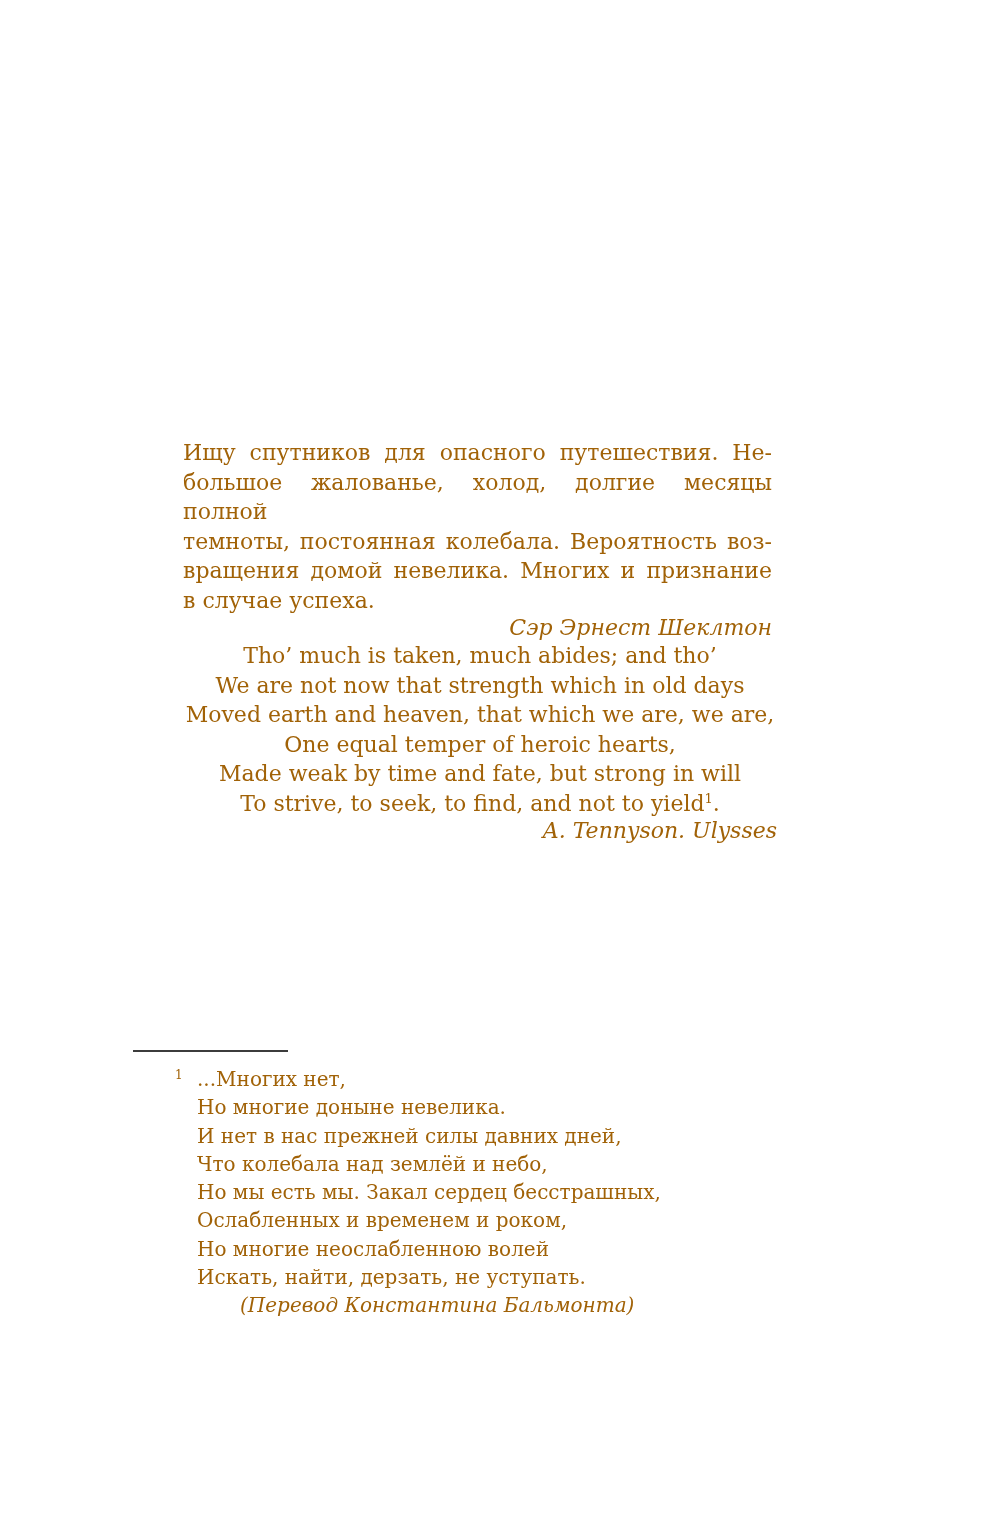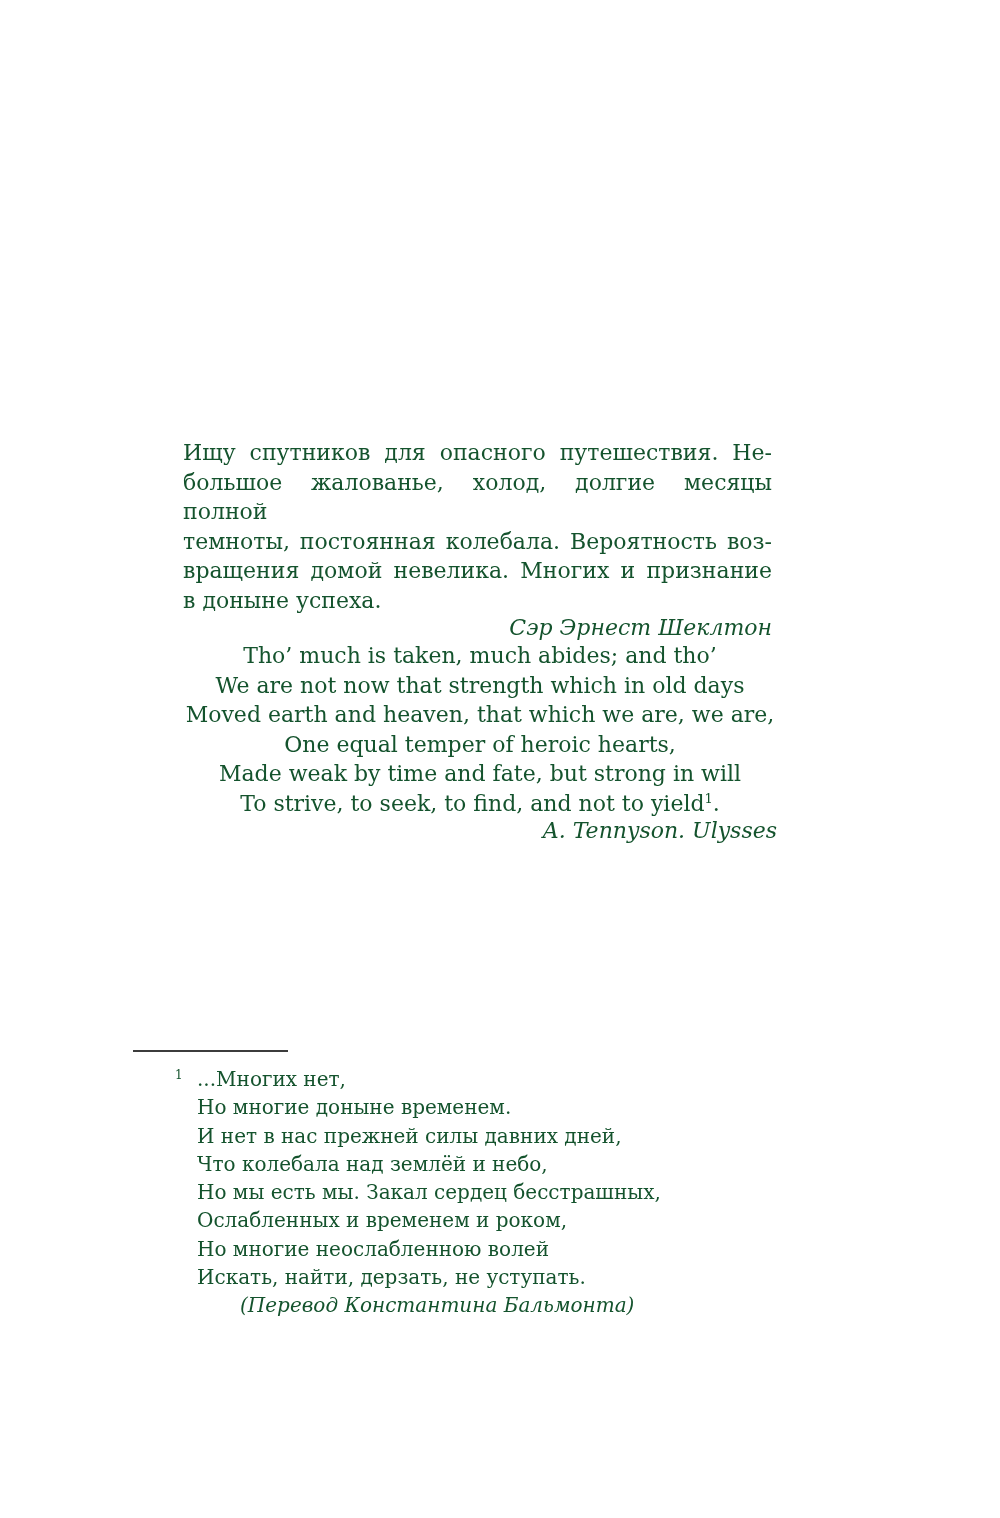--- a/index.html
+++ b/index.html
@@ -13,7 +13,7 @@
     height: 1518px;
     background: #ffffff;
     font-family: "DejaVu Serif", "Liberation Serif", serif;
-    color: #14532d;
+    color: #a16207;
     overflow: hidden;
   }
   

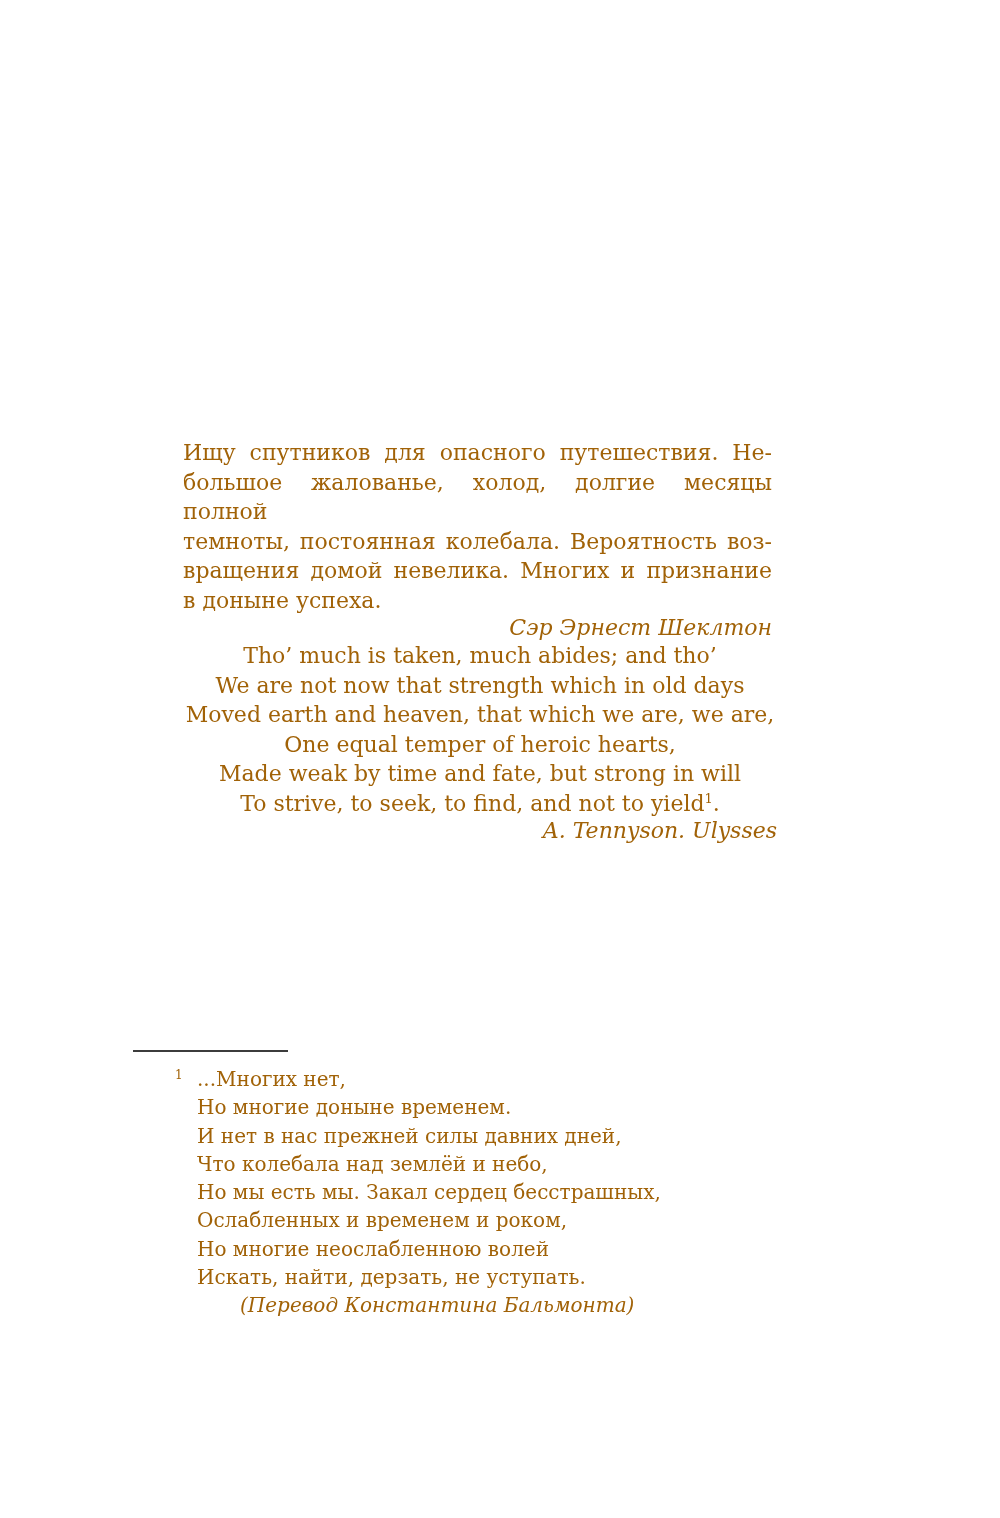--- a/index.html
+++ b/index.html
@@ -100,7 +100,7 @@
       <div class="jline">большое жалованье, холод, долгие месяцы полной</div>
       <div class="jline">темноты, постоянная колебала. Вероятность воз-</div>
       <div class="jline">вращения домой невелика. Многих и признание</div>
-      <div class="lastline">в доныне успеха.</div>
+      <div class="lastline">в случае успеха.</div>
     </div>
     <div class="attribution">Сэр Эрнест Шеклтон</div>
   </section>

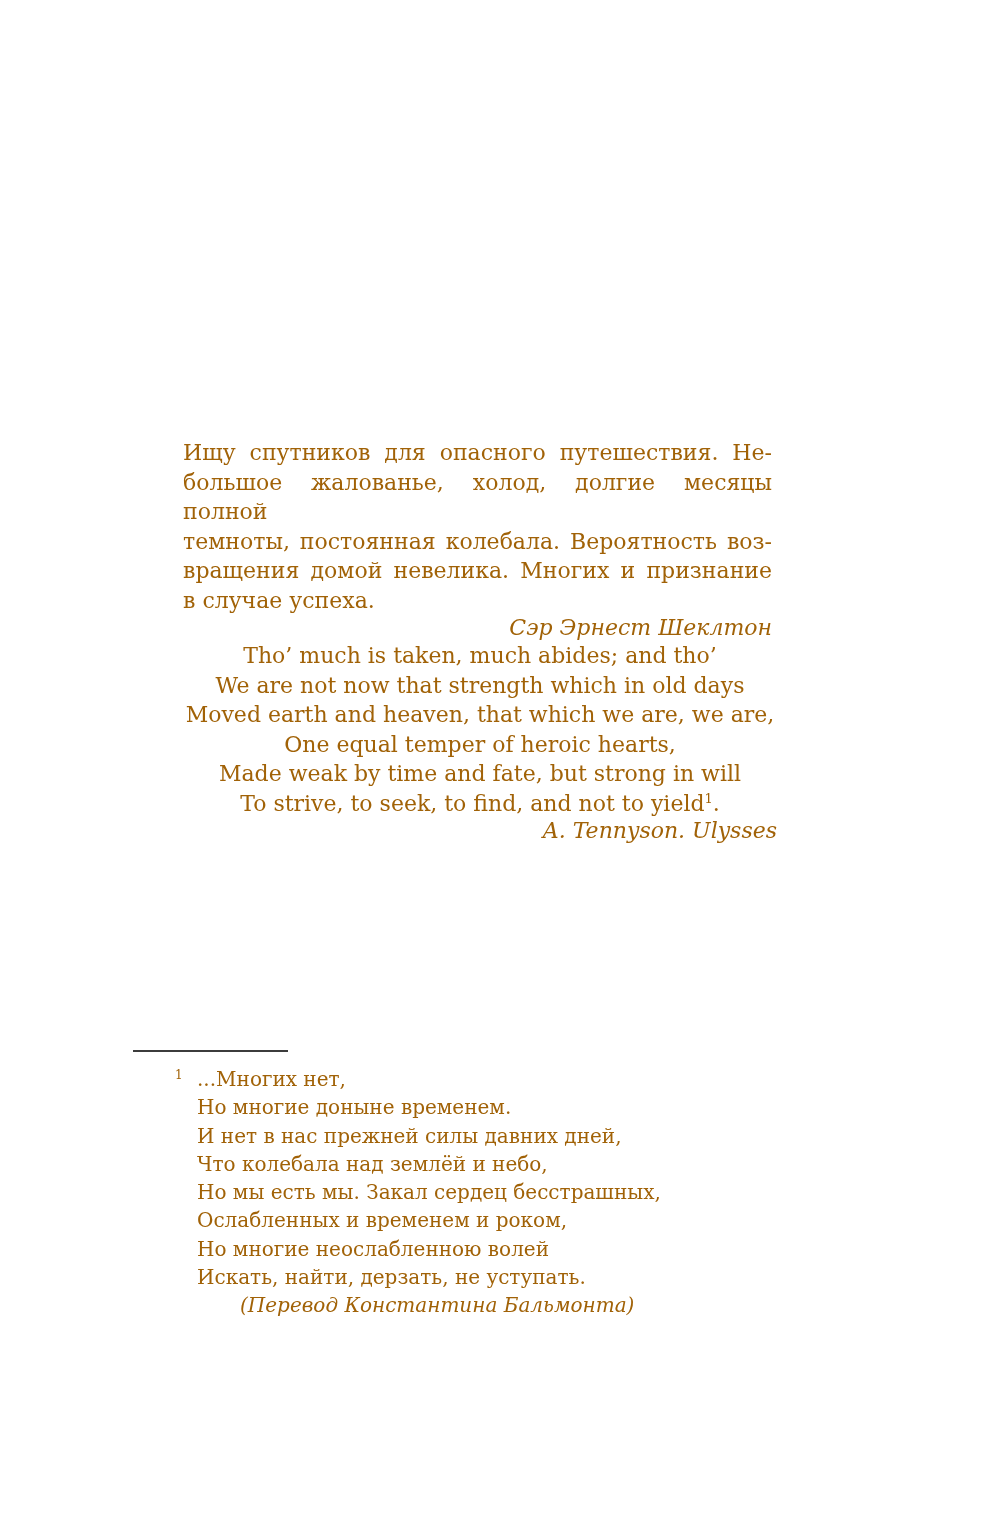--- a/index.html
+++ b/index.html
@@ -123,7 +123,7 @@
       <div class="fn-line">
         <sup class="fn-marker">1</sup><span>...Многих нет,</span>
       </div>
-      <div class="fn-line">Но многие доныне временем.</div>
+      <div class="fn-line">Но многие доныне невелика.</div>
       <div class="fn-line">И нет в нас прежней силы давних дней,</div>
       <div class="fn-line">Что колебала над землёй и небо,</div>
       <div class="fn-line">Но мы есть мы. Закал сердец бесстрашных,</div>

